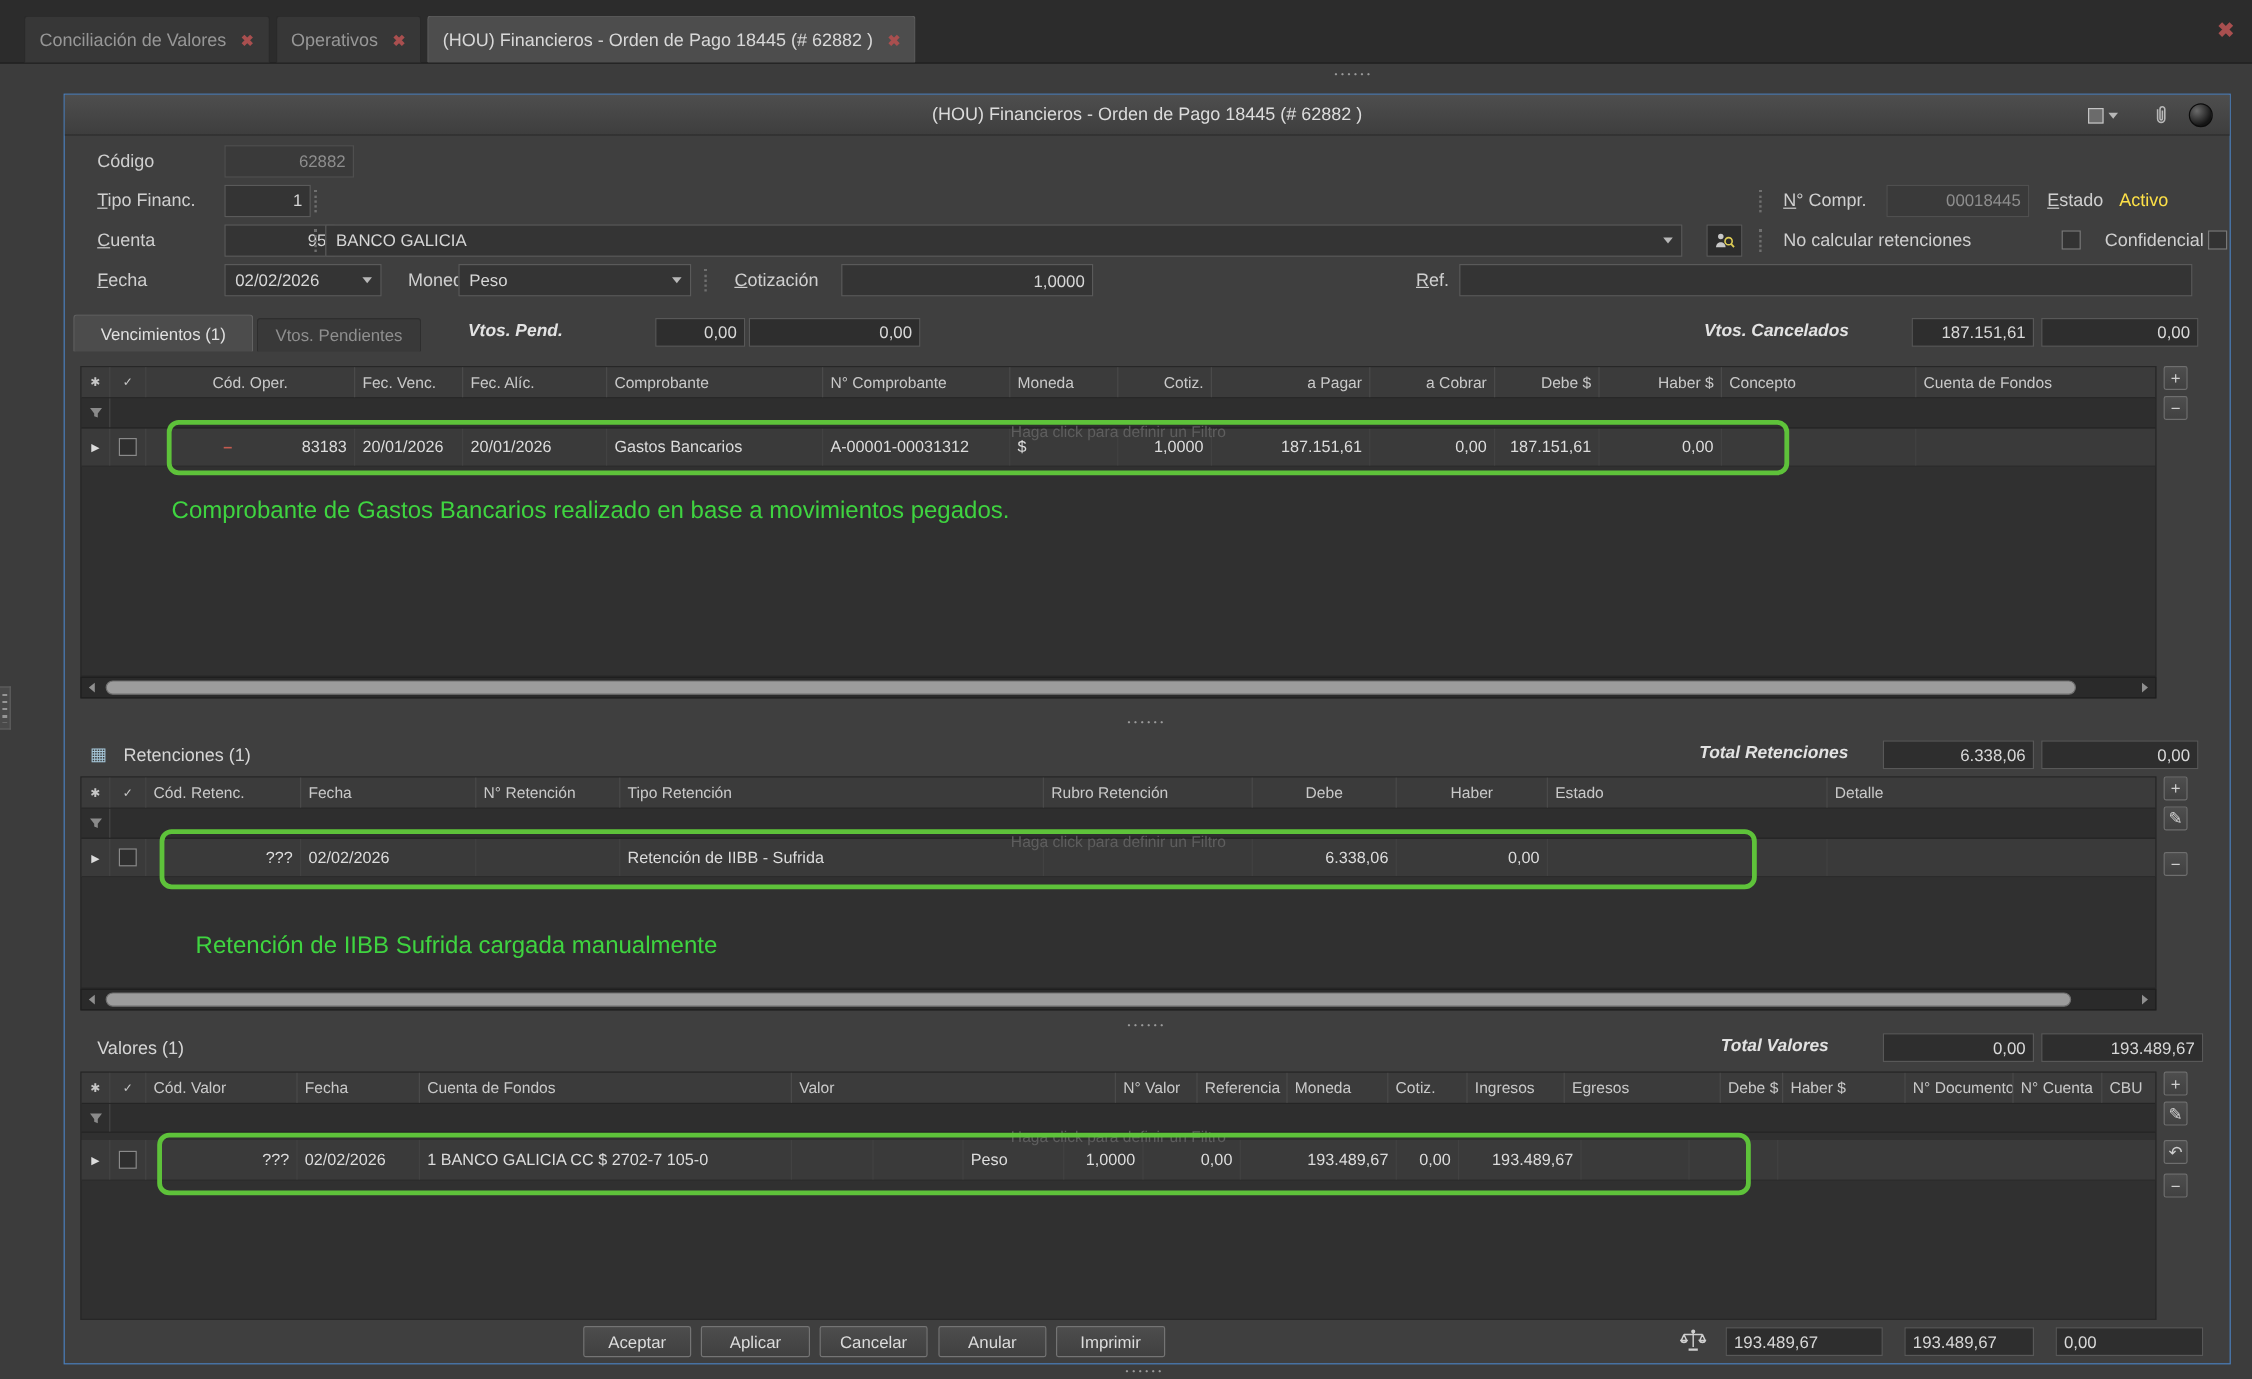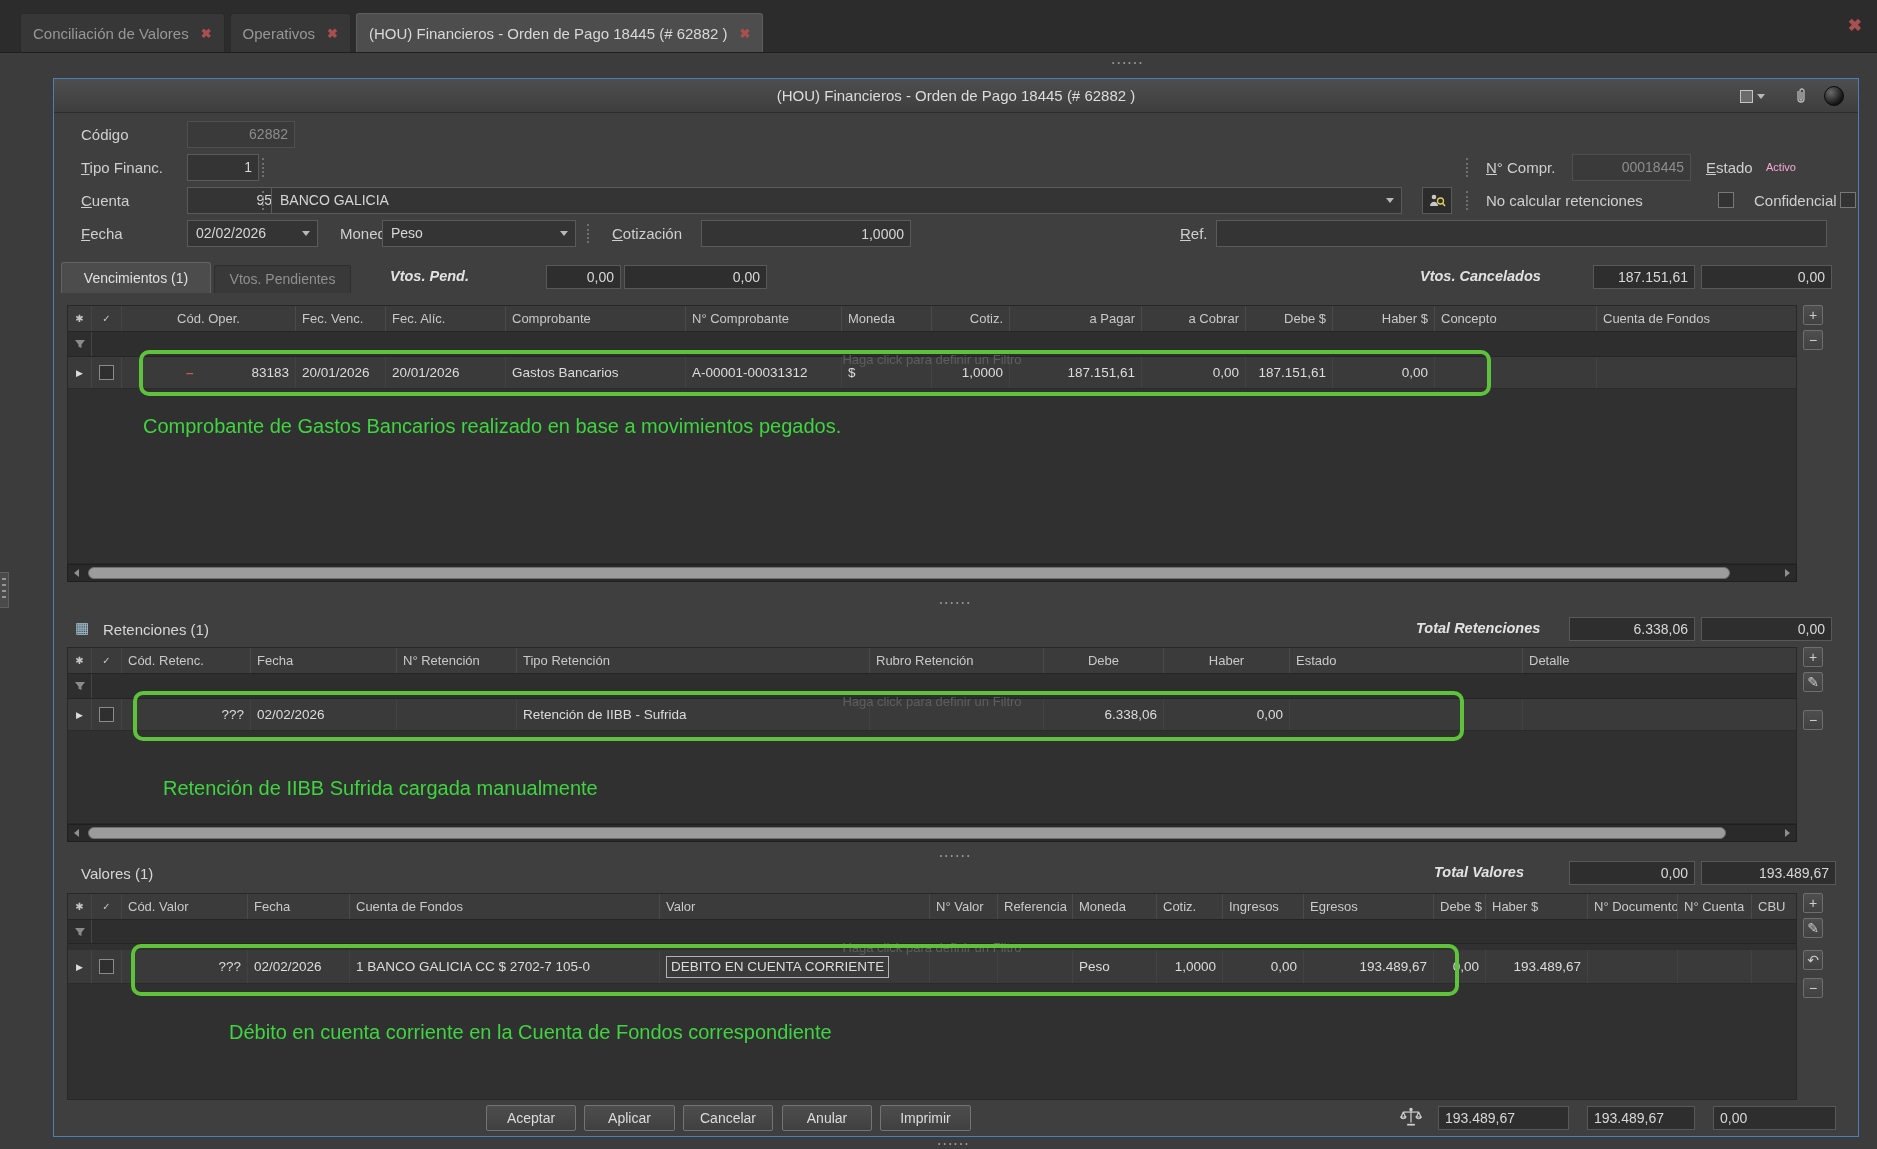--- a/index.html
+++ b/index.html
@@ -31,7 +31,7 @@
 .dd{position:absolute;right:2px;top:0;bottom:0;width:18px;display:flex;align-items:center;justify-content:center}
 .sep{position:absolute;width:2px;height:19px;border-left:2px dotted #6f6f6f}
 .fcb{position:absolute;width:16px;height:16px;background:#333;border:1px solid #787878}
-.plain{position:absolute;font-size:11px;color:#f9a8d4;line-height:27px}
+.plain{position:absolute;font-size:15px;color:#fde047;line-height:27px}
 .lkbtn{position:absolute;width:30px;height:27px;background:#2c2c2c;border:1px solid #5a5a5a;display:flex;align-items:center;justify-content:center}
 
 .vtab{position:absolute;text-align:center;font-size:14px;border-radius:3px 3px 0 0}

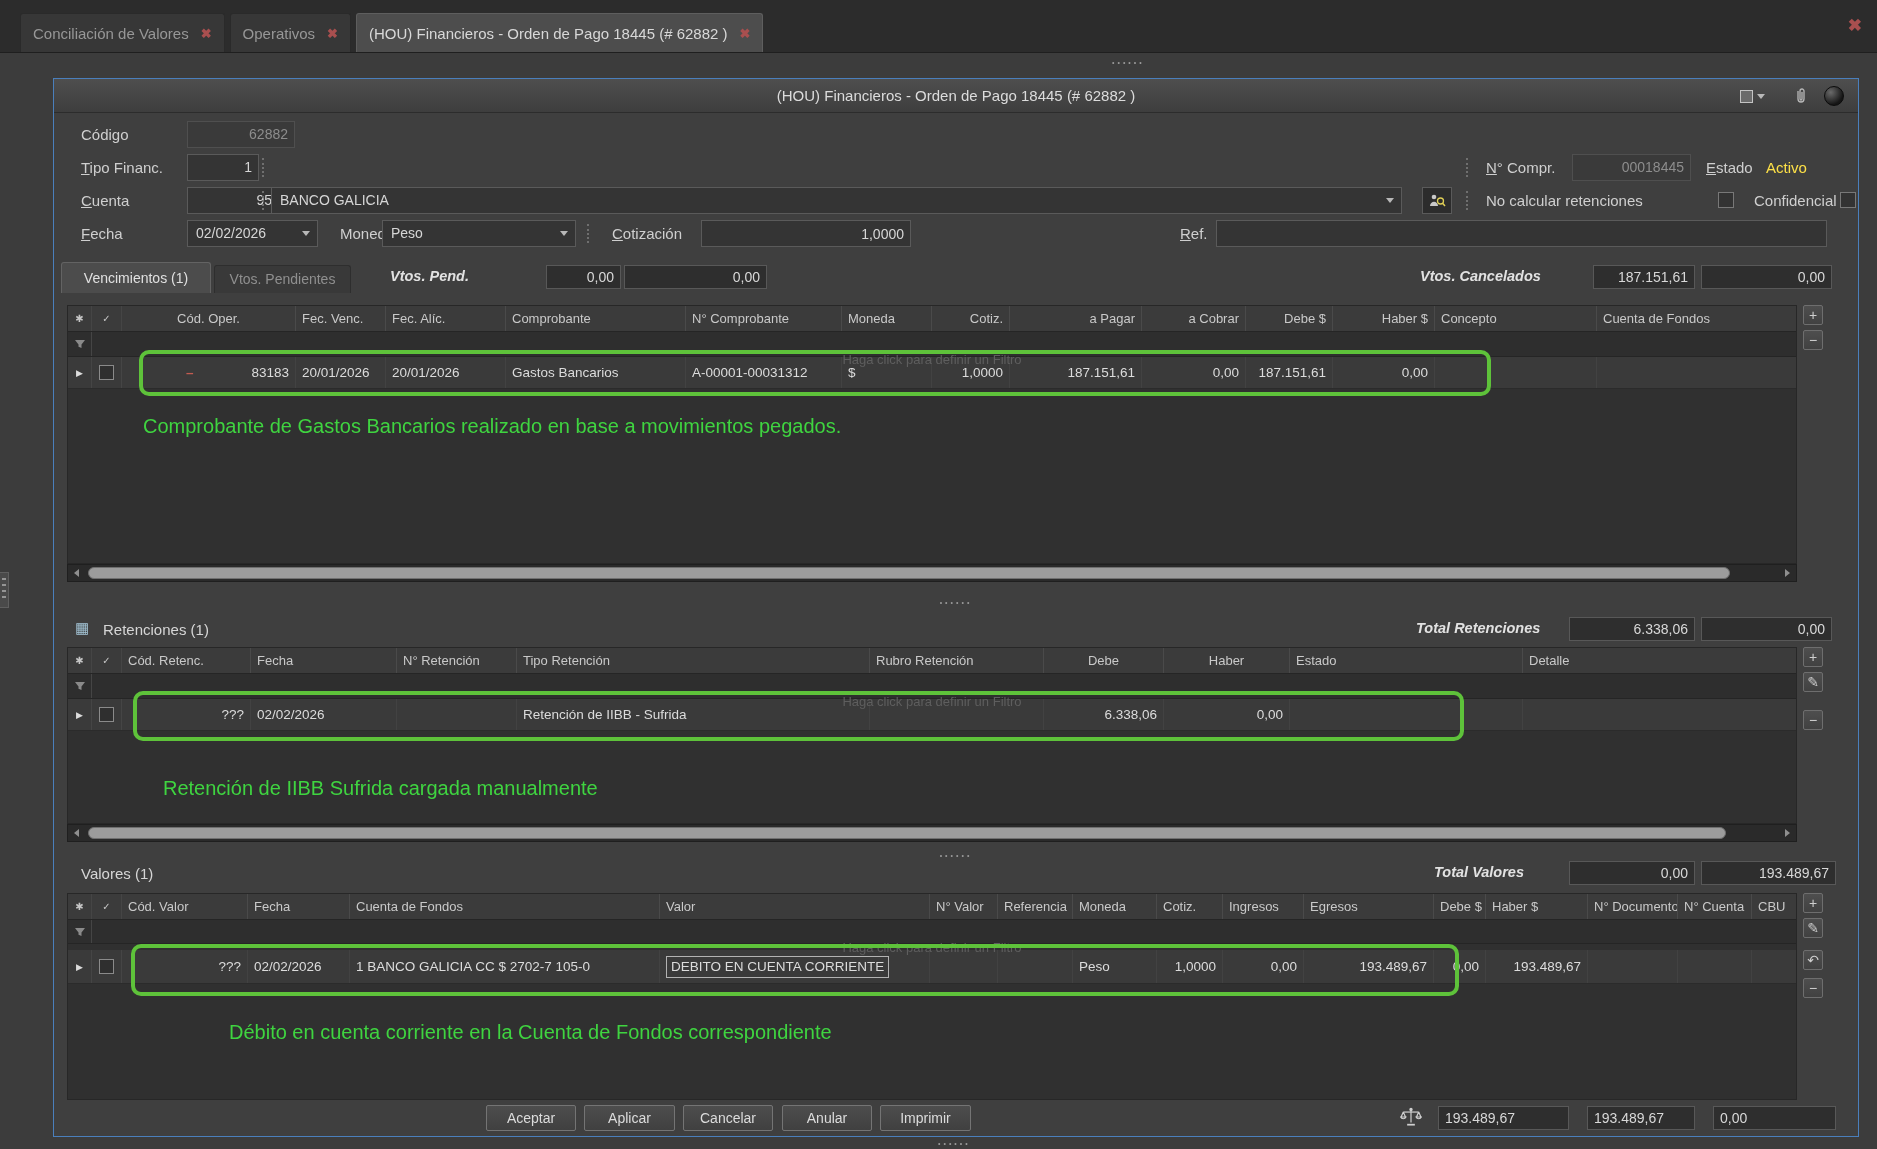--- a/index.html
+++ b/index.html
@@ -370,7 +370,6 @@
       <div class="c r" style="width:126px">???</div>
       <div class="c" style="width:102px">02/02/2026</div>
       <div class="c" style="width:310px">1 BANCO GALICIA CC $ 2702-7 105-0</div>
-      <div class="c" style="width:270px"><span class="editbox">DEBITO EN CUENTA CORRIENTE</span></div>
       <div class="c" style="width:68px"></div>
       <div class="c" style="width:75px"></div>
       <div class="c" style="width:84px">Peso</div>

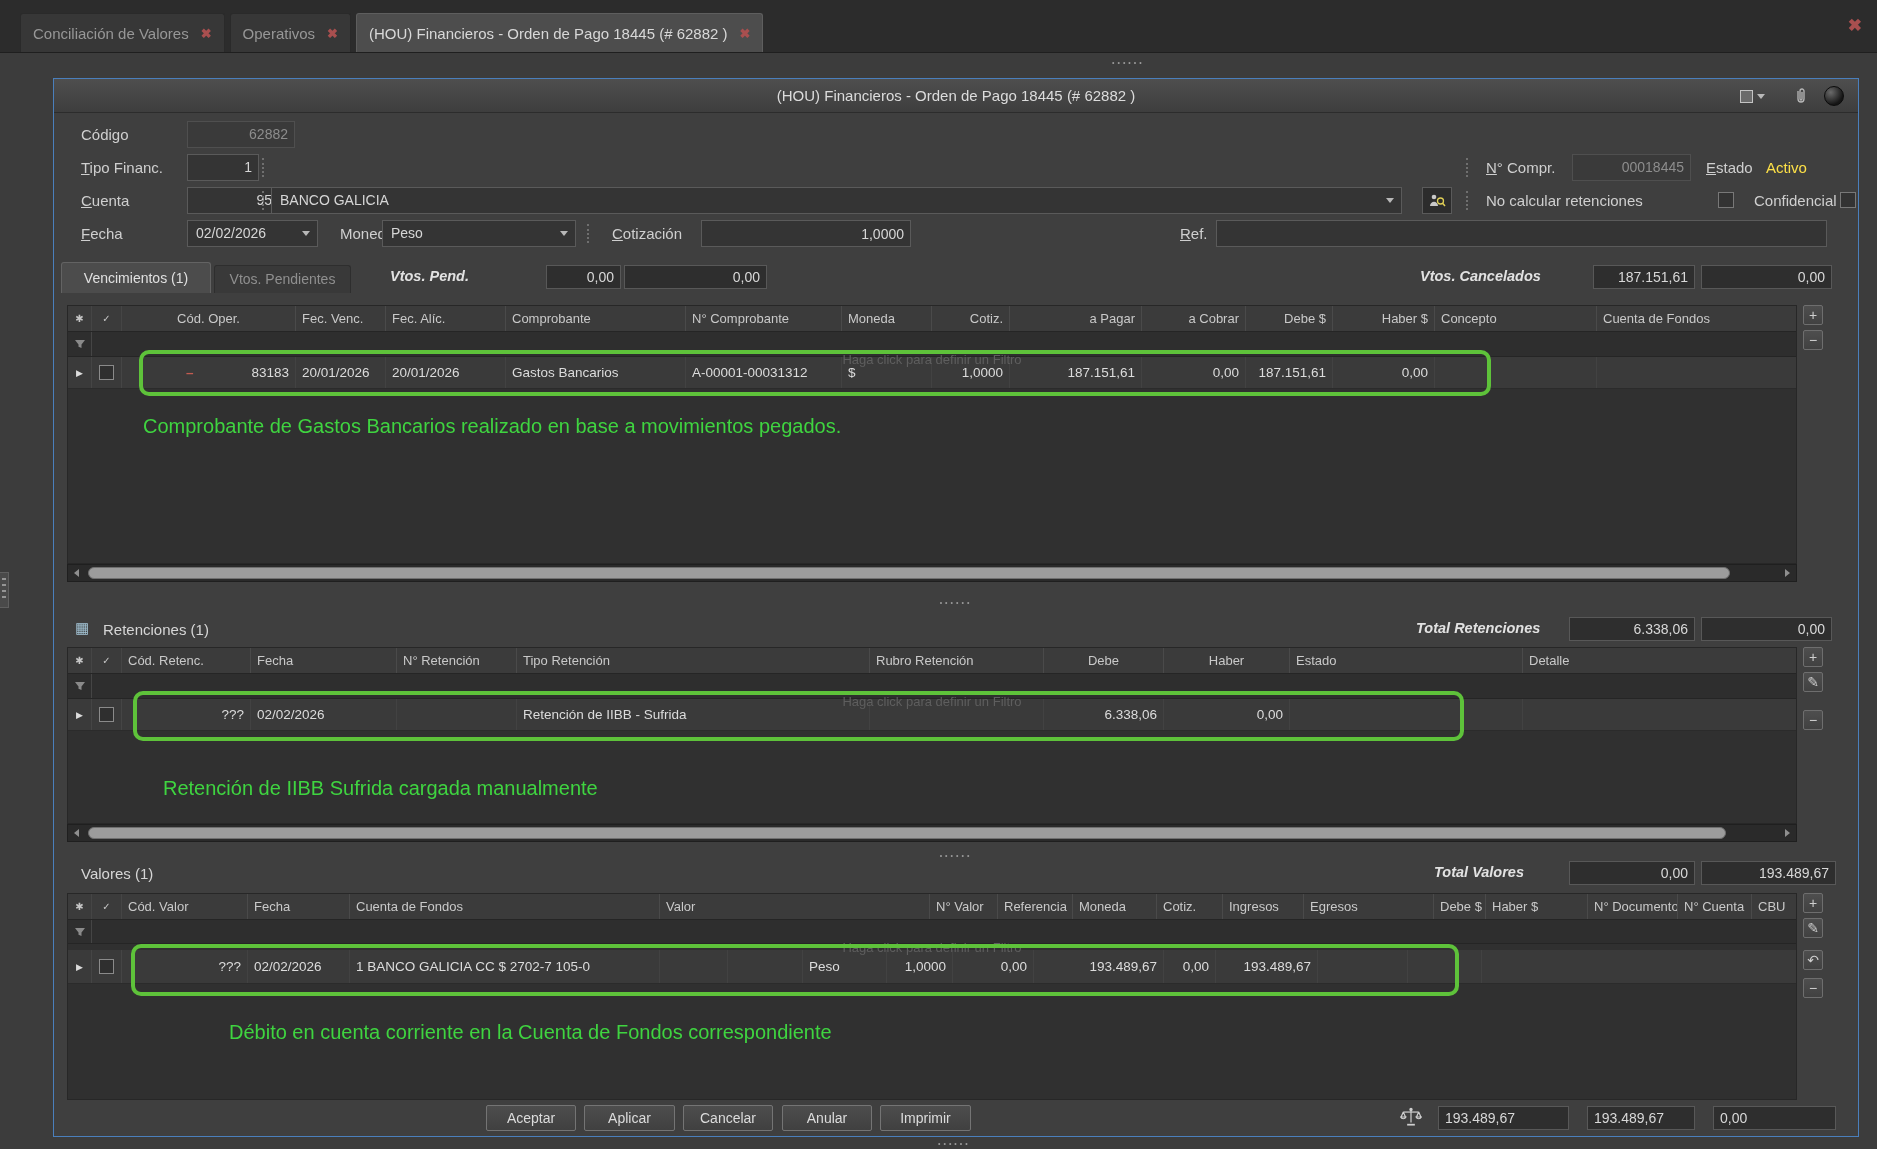--- a/index.html
+++ b/index.html
@@ -388,7 +388,6 @@
   <div class="sq" style="left:1749px;top:871px">↶</div>
   <div class="sq" style="left:1749px;top:899px">−</div>
   <div class="hlbox" style="left:77px;top:865px;width:1328px;height:52px"></div>
-  <div class="ann" style="left:175px;top:942px">Débito en cuenta corriente en la Cuenta de Fondos correspondiente</div>
 
   <div class="btn" style="left:432px;top:1026px;width:90px">Aceptar</div>
   <div class="btn" style="left:530px;top:1026px;width:91px">Aplicar</div>

